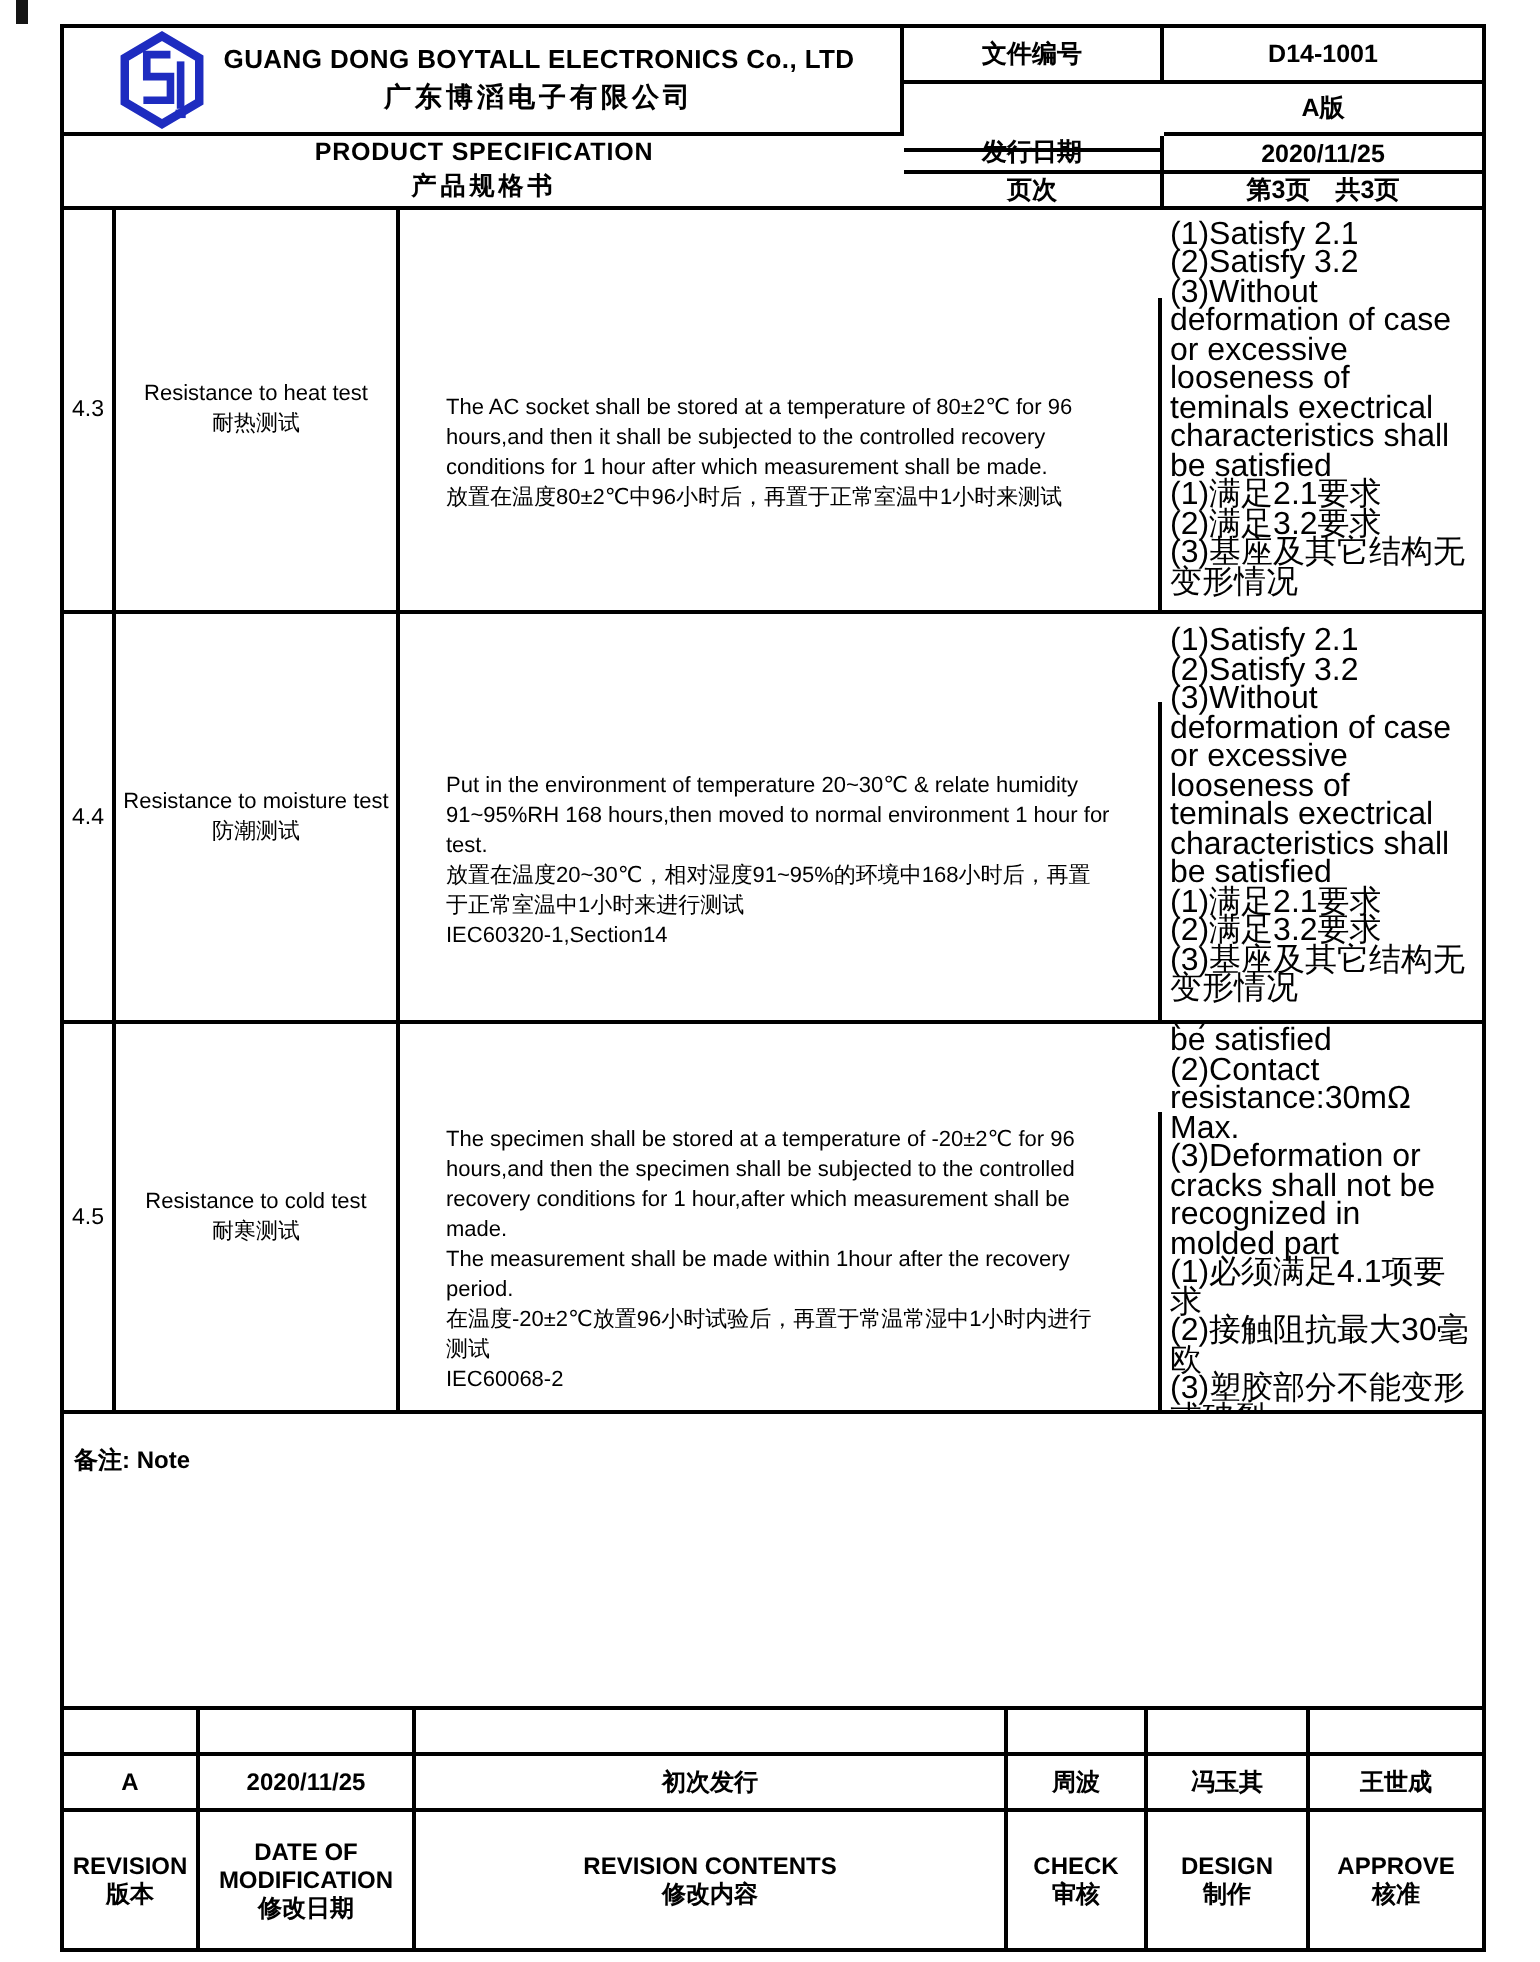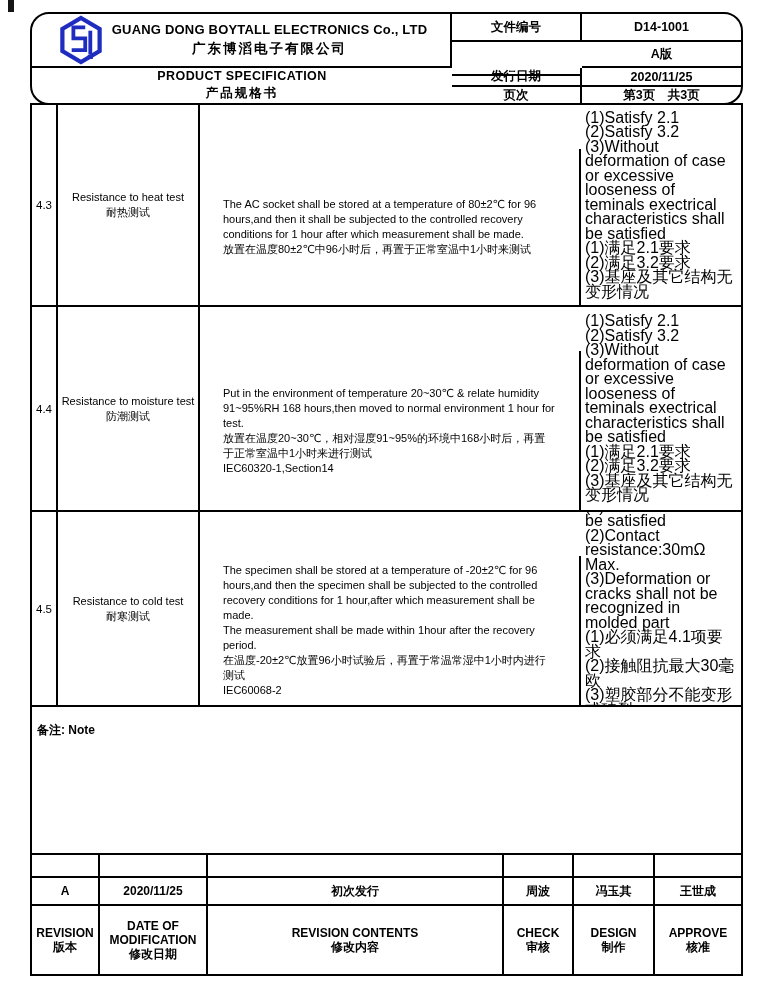--- a/index.html
+++ b/index.html
@@ -11,7 +11,7 @@
   .doc{position:absolute;left:30px;top:12px;width:713px;}
   .sec{display:grid;border:2px solid #000;background:#fff;}
   .sec + .sec{margin-top:-2px;}
-  .header-sec{grid-template-columns:420px 130px 1fr;grid-template-rows:28px 26px 19px 16px;border-radius:19px;}
+  .header-sec{grid-template-columns:420px 130px 1fr;grid-template-rows:28px 26px 19px 16px;}
   .main-sec{grid-template-columns:26px 142px 381px 1fr;grid-template-rows:202px 205px 195px 146px;}
   .rev-sec{grid-template-columns:68px 108px 296px 70px 81px 1fr;grid-template-rows:23px 28px 68px;}
   .c{display:flex;align-items:center;justify-content:center;text-align:center;overflow:hidden;}

